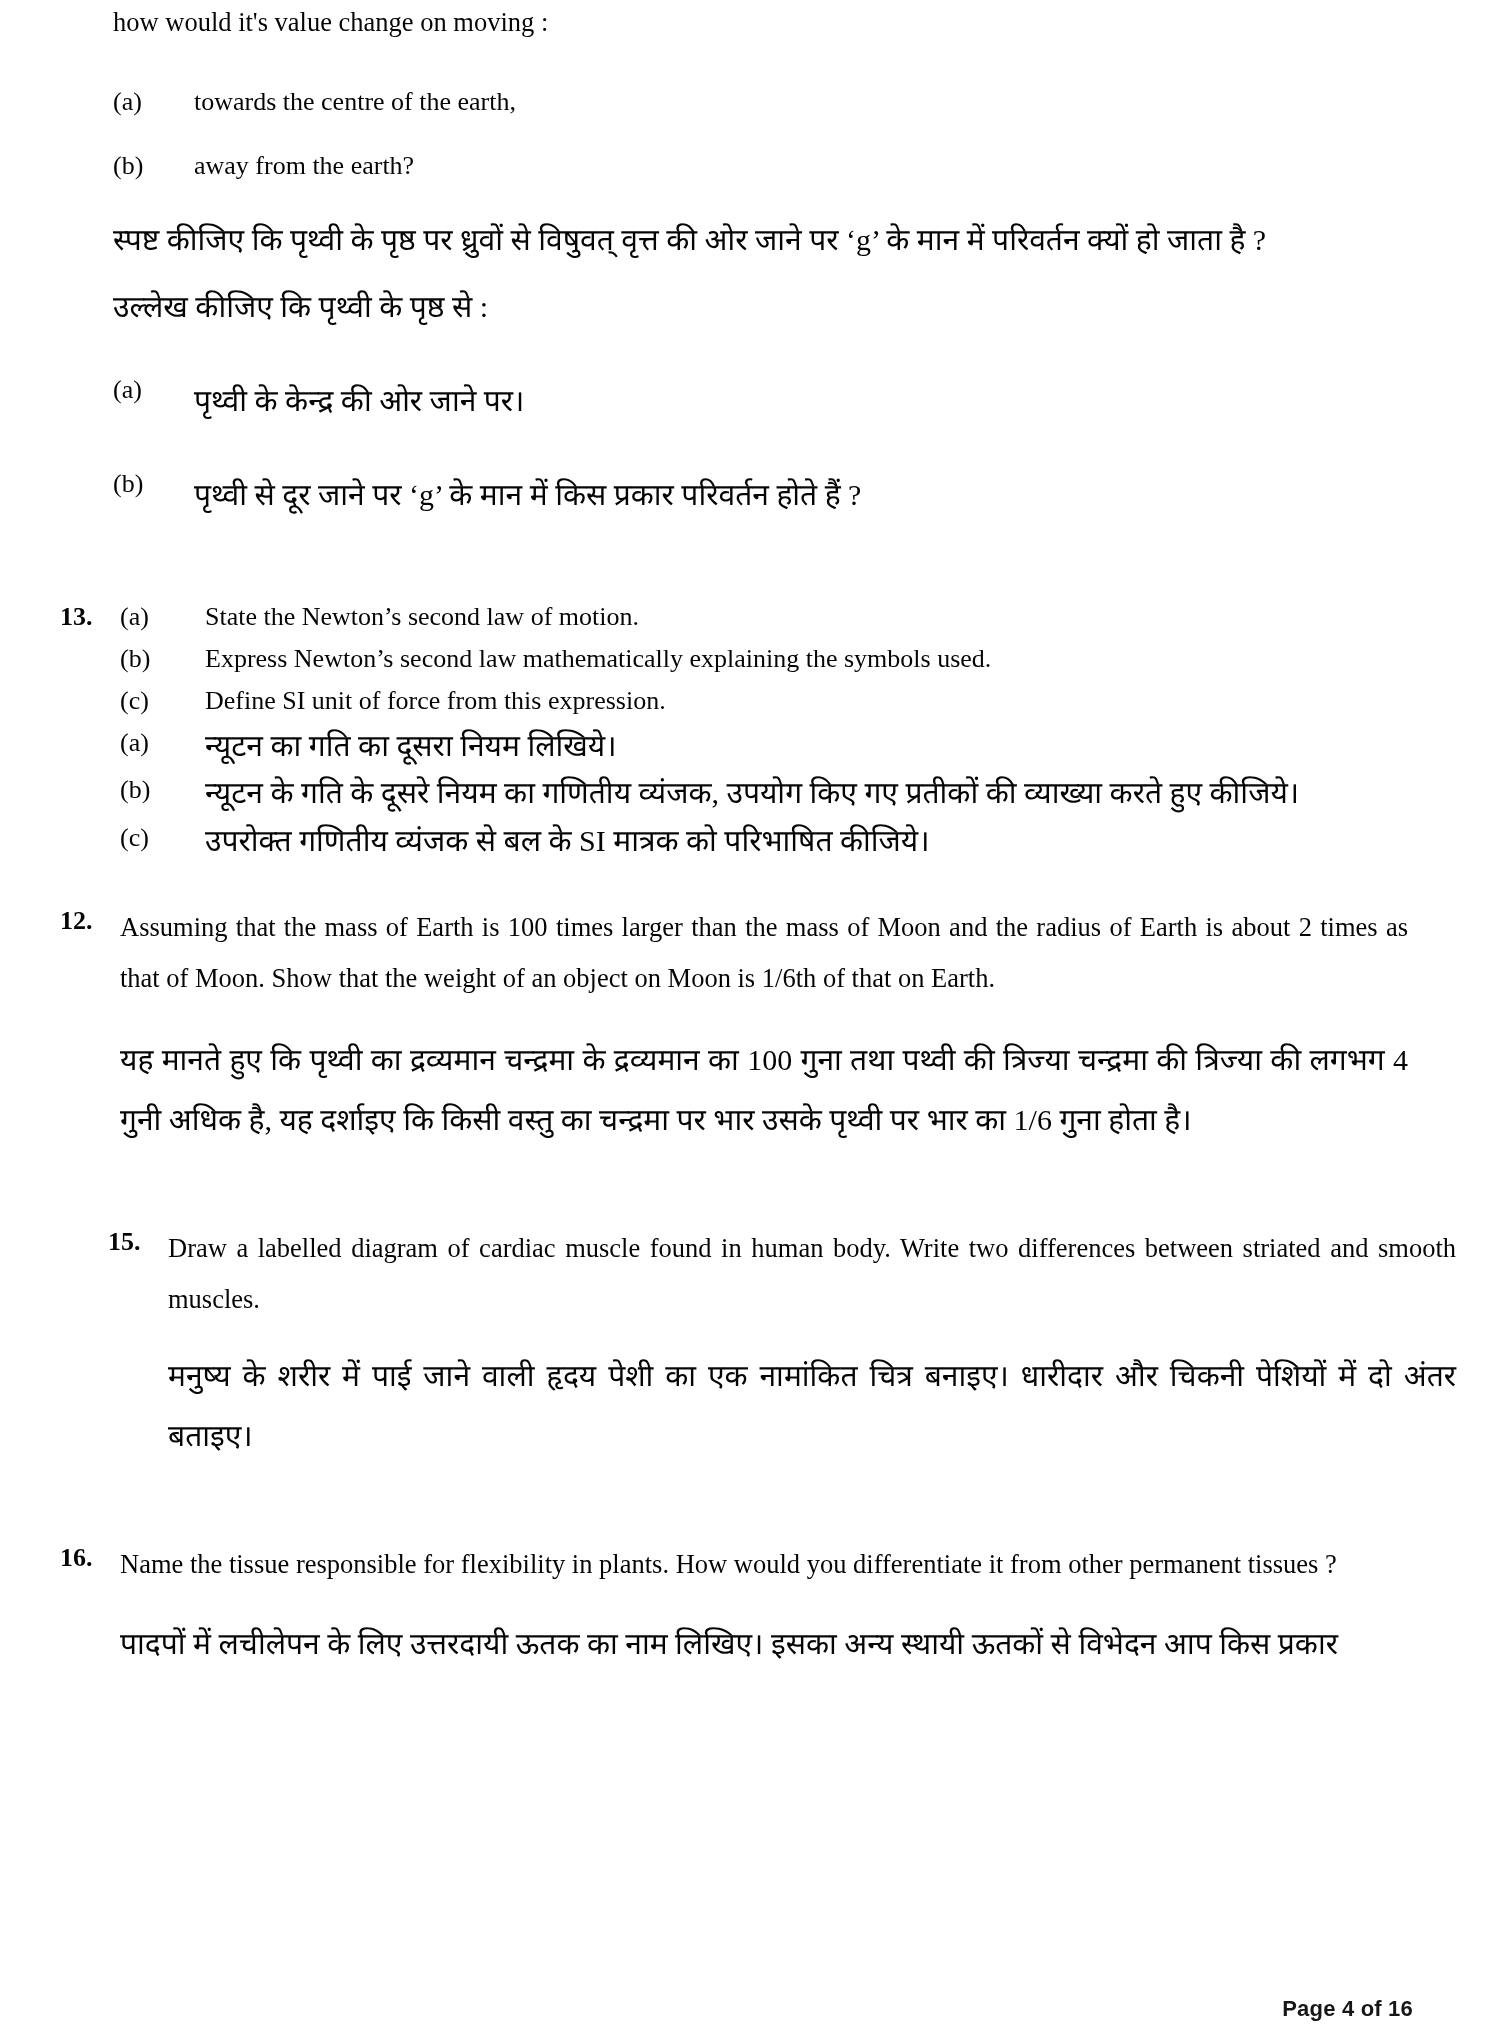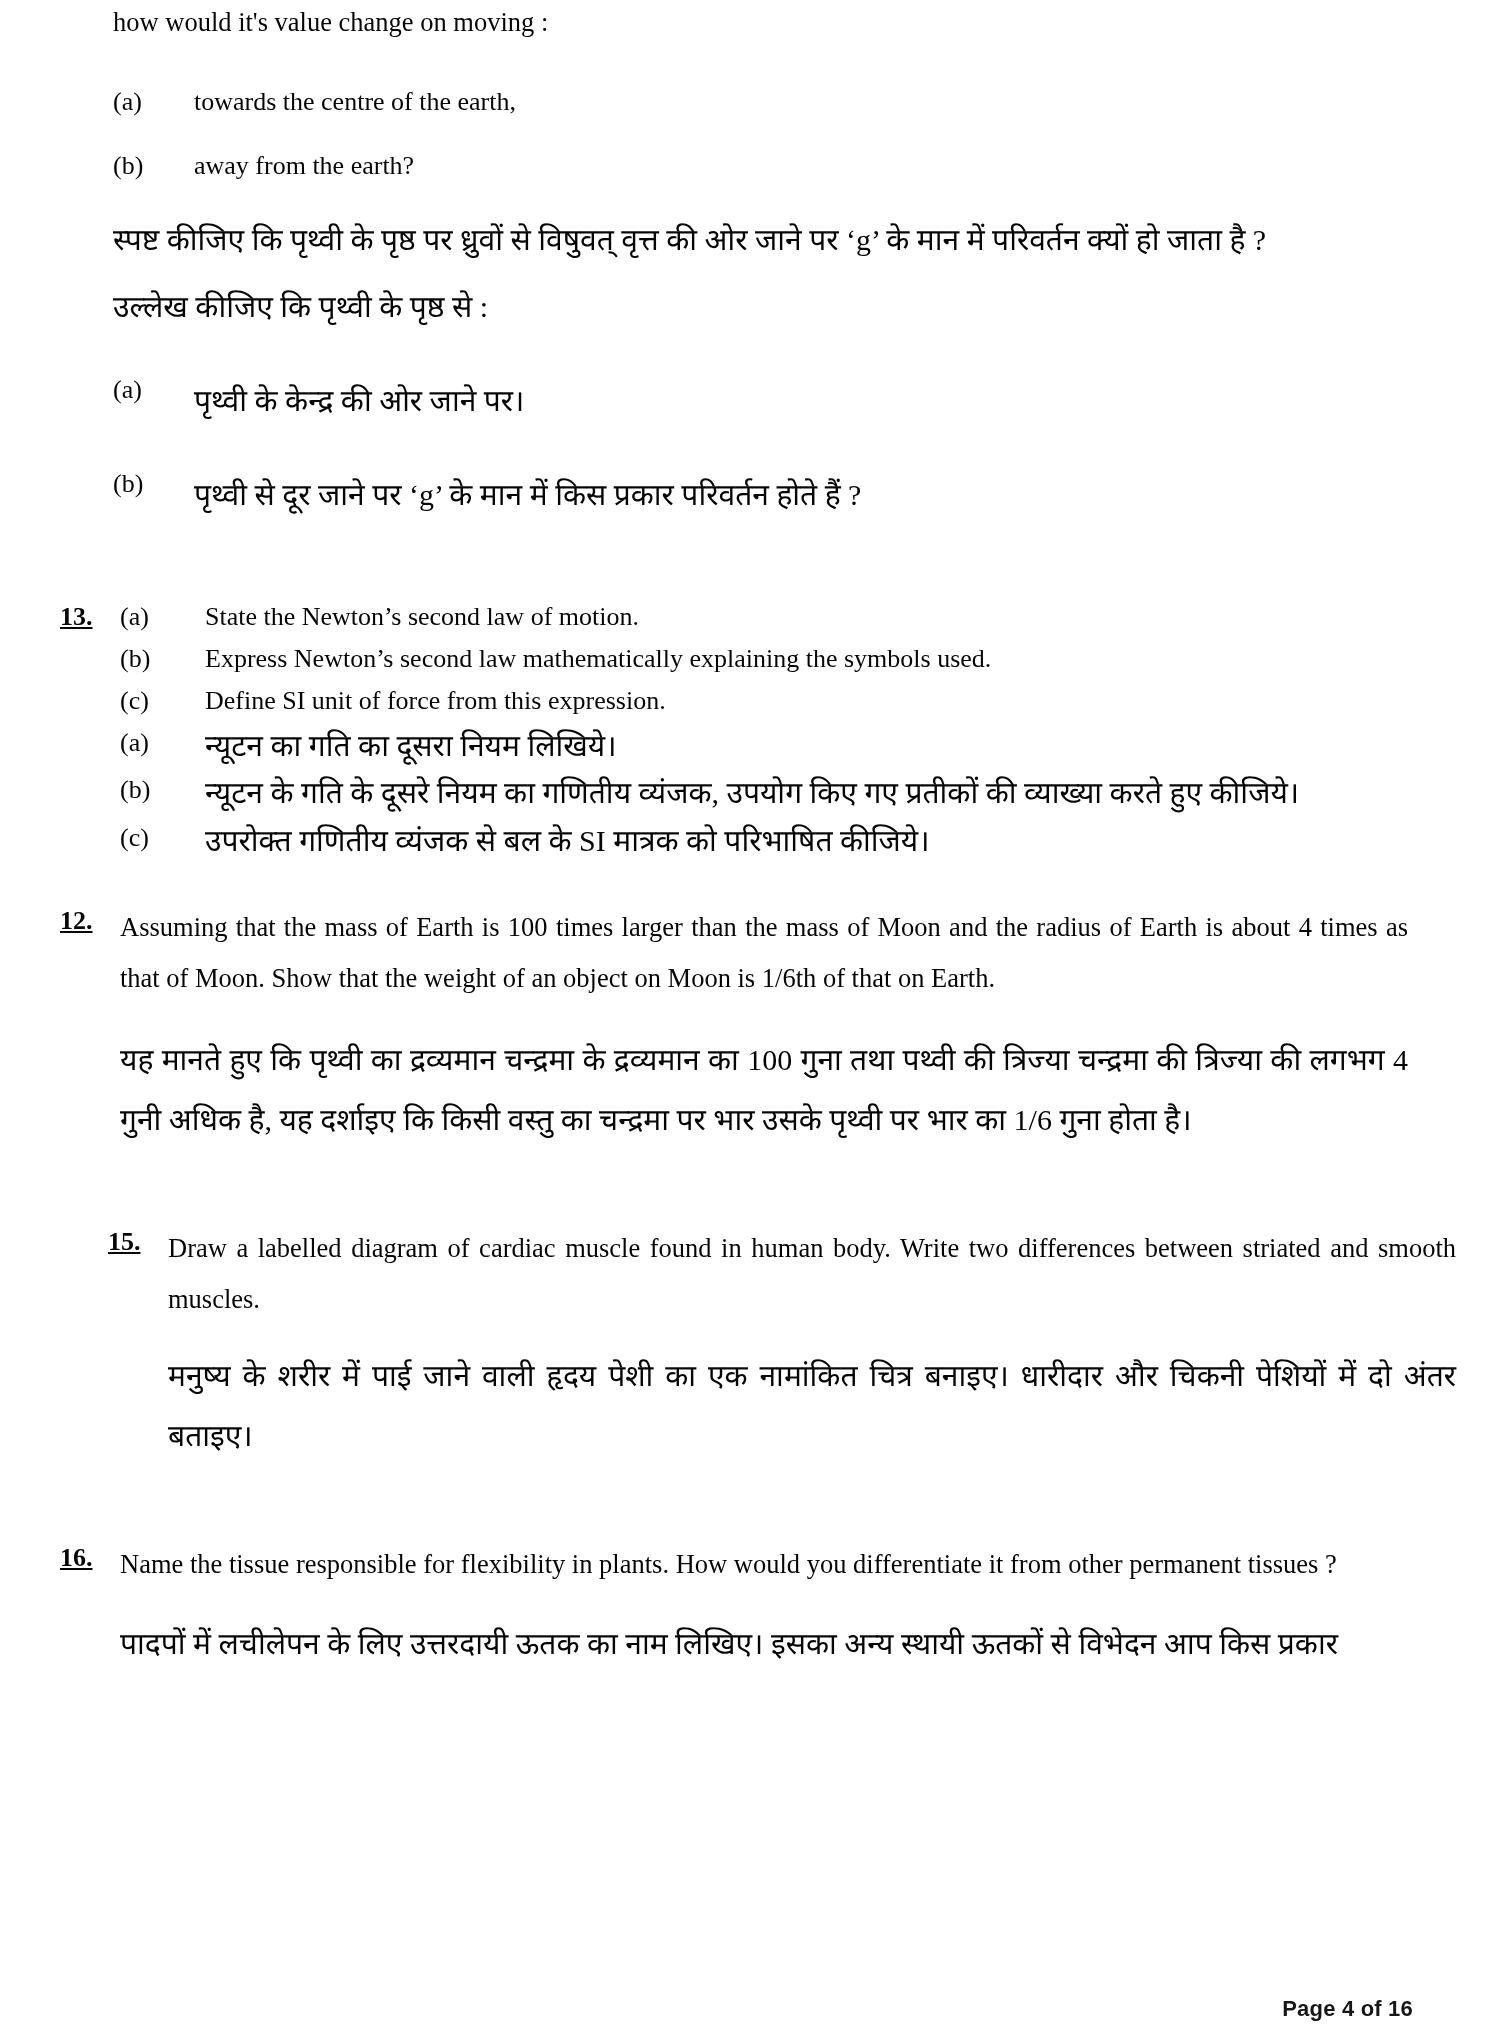--- a/index.html
+++ b/index.html
@@ -38,7 +38,6 @@
     font-size: 26px;
     line-height: 1.45;
     font-family: "Liberation Serif", "DejaVu Serif", serif;
-    text-decoration: underline;
   }
   .qlabel {
     flex: 0 0 85px;

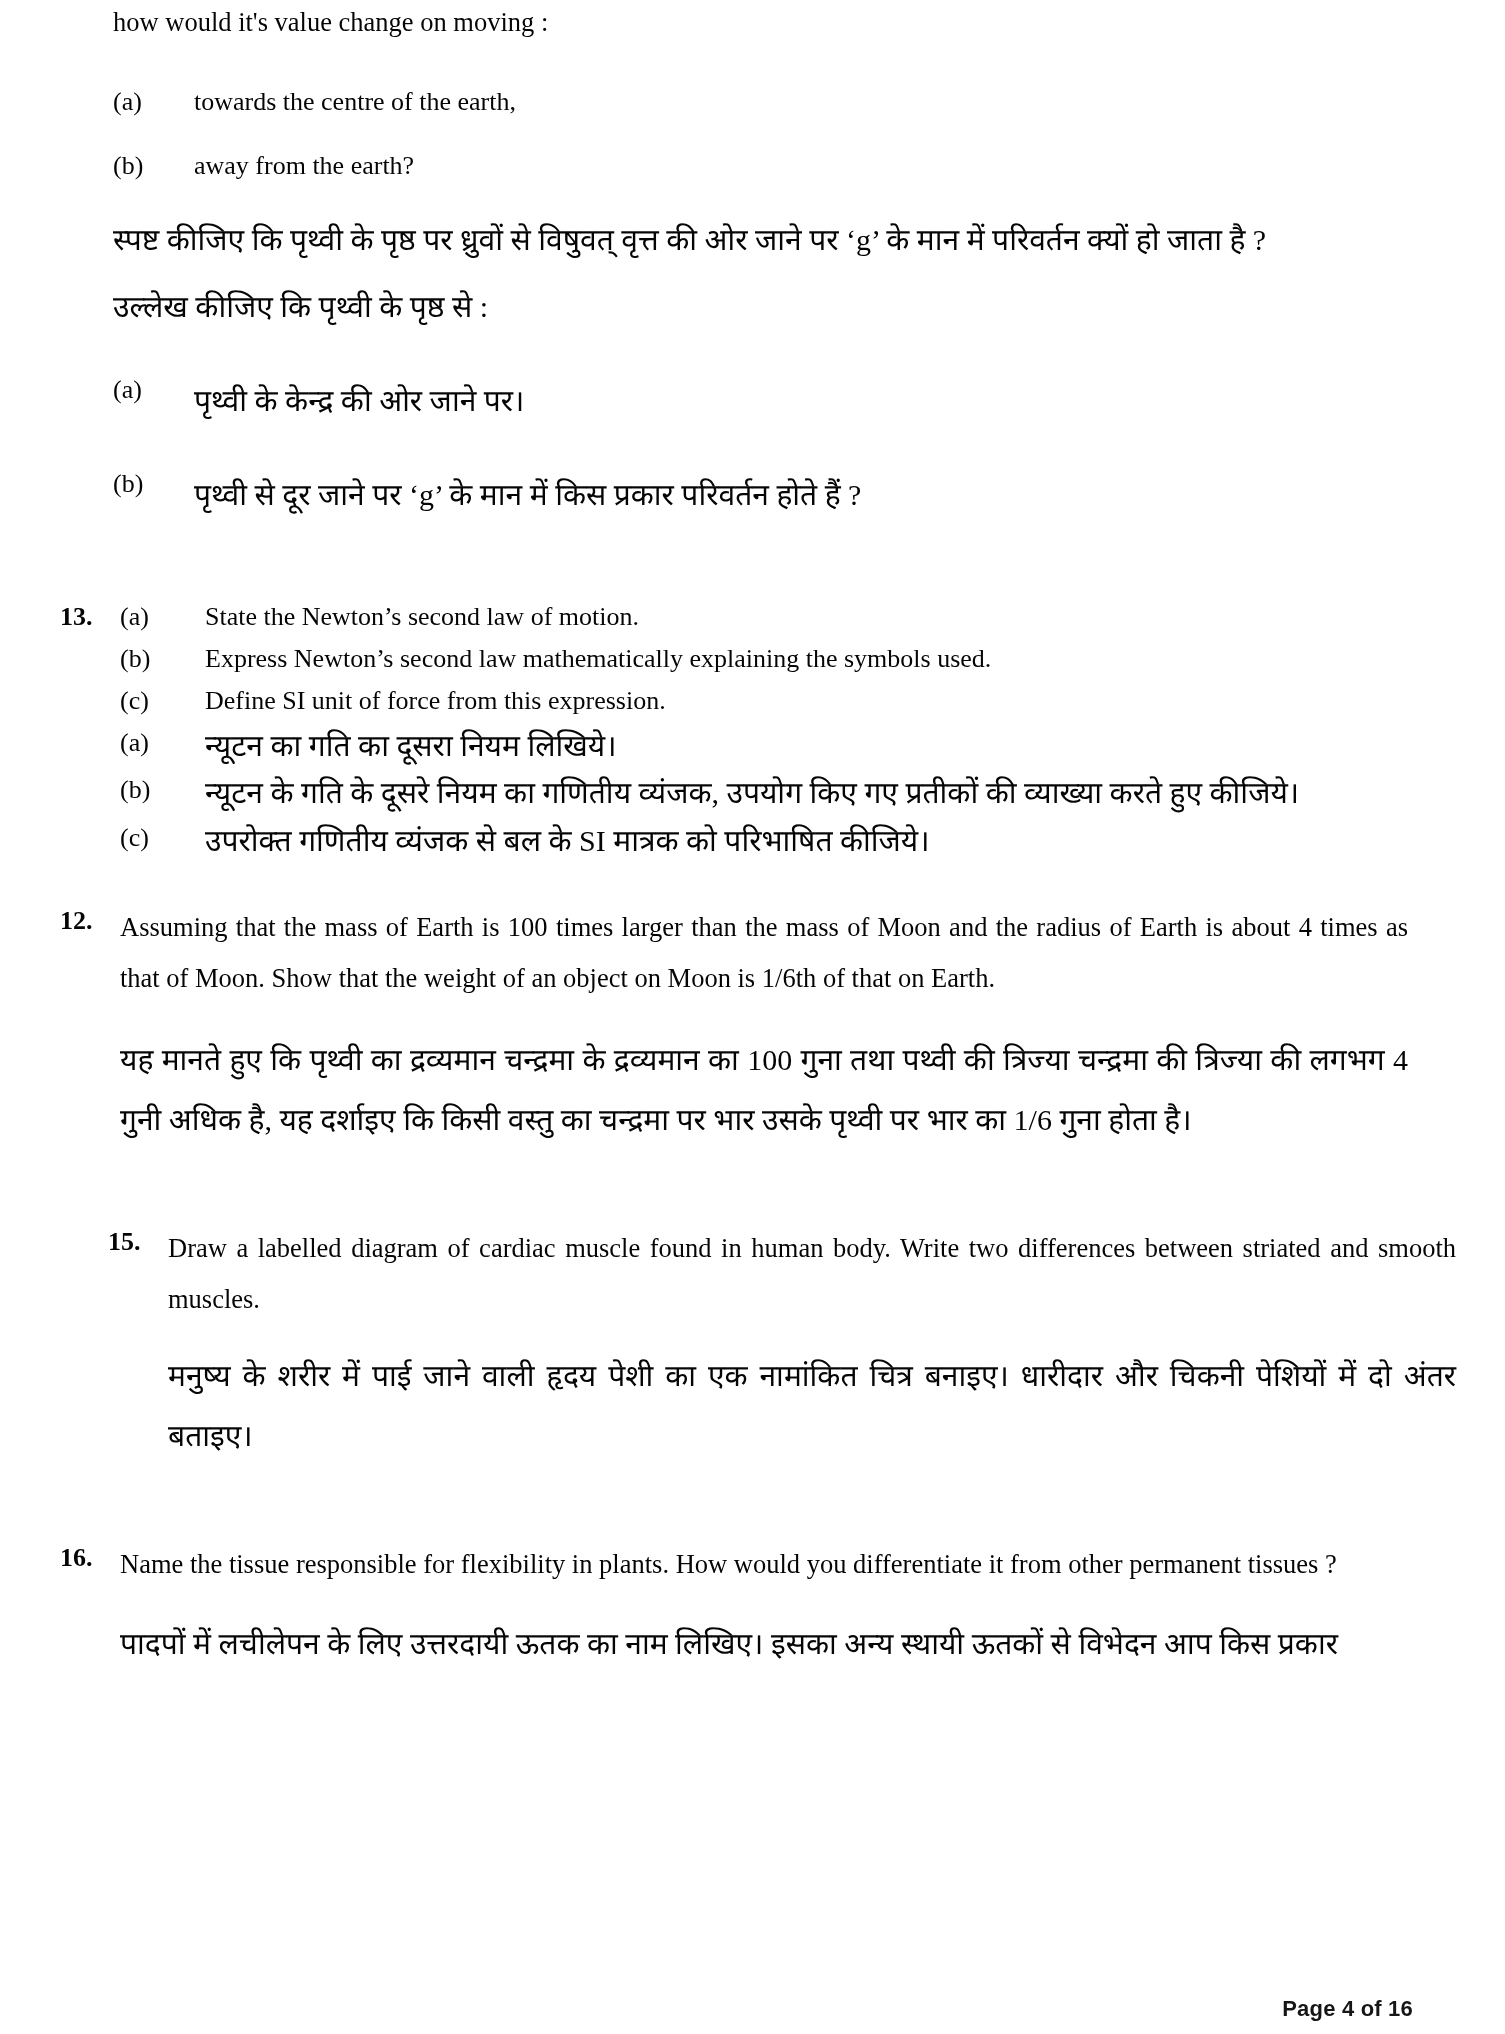--- a/index.html
+++ b/index.html
@@ -182,7 +182,7 @@
     <div class="blk" style="margin-top:40px;">
       <div class="qrow">
         <div class="qnum">12.</div>
-        <div class="qbody eng" style="padding-right:2px;">Assuming that the mass of Earth is 100 times larger than the mass of Moon and the radius of Earth is about 4 times as that of Moon.  Show that the weight of an object on Moon is 1/6th of that on Earth.</div>
+        <div class="qbody eng" style="padding-right:2px;">Assuming that the mass of Earth is 100 times larger than the mass of Moon and the radius of Earth is about 2 times as that of Moon.  Show that the weight of an object on Moon is 1/6th of that on Earth.</div>
       </div>
       <div class="qrow" style="margin-top:26px;">
         <div class="qnum"></div>

